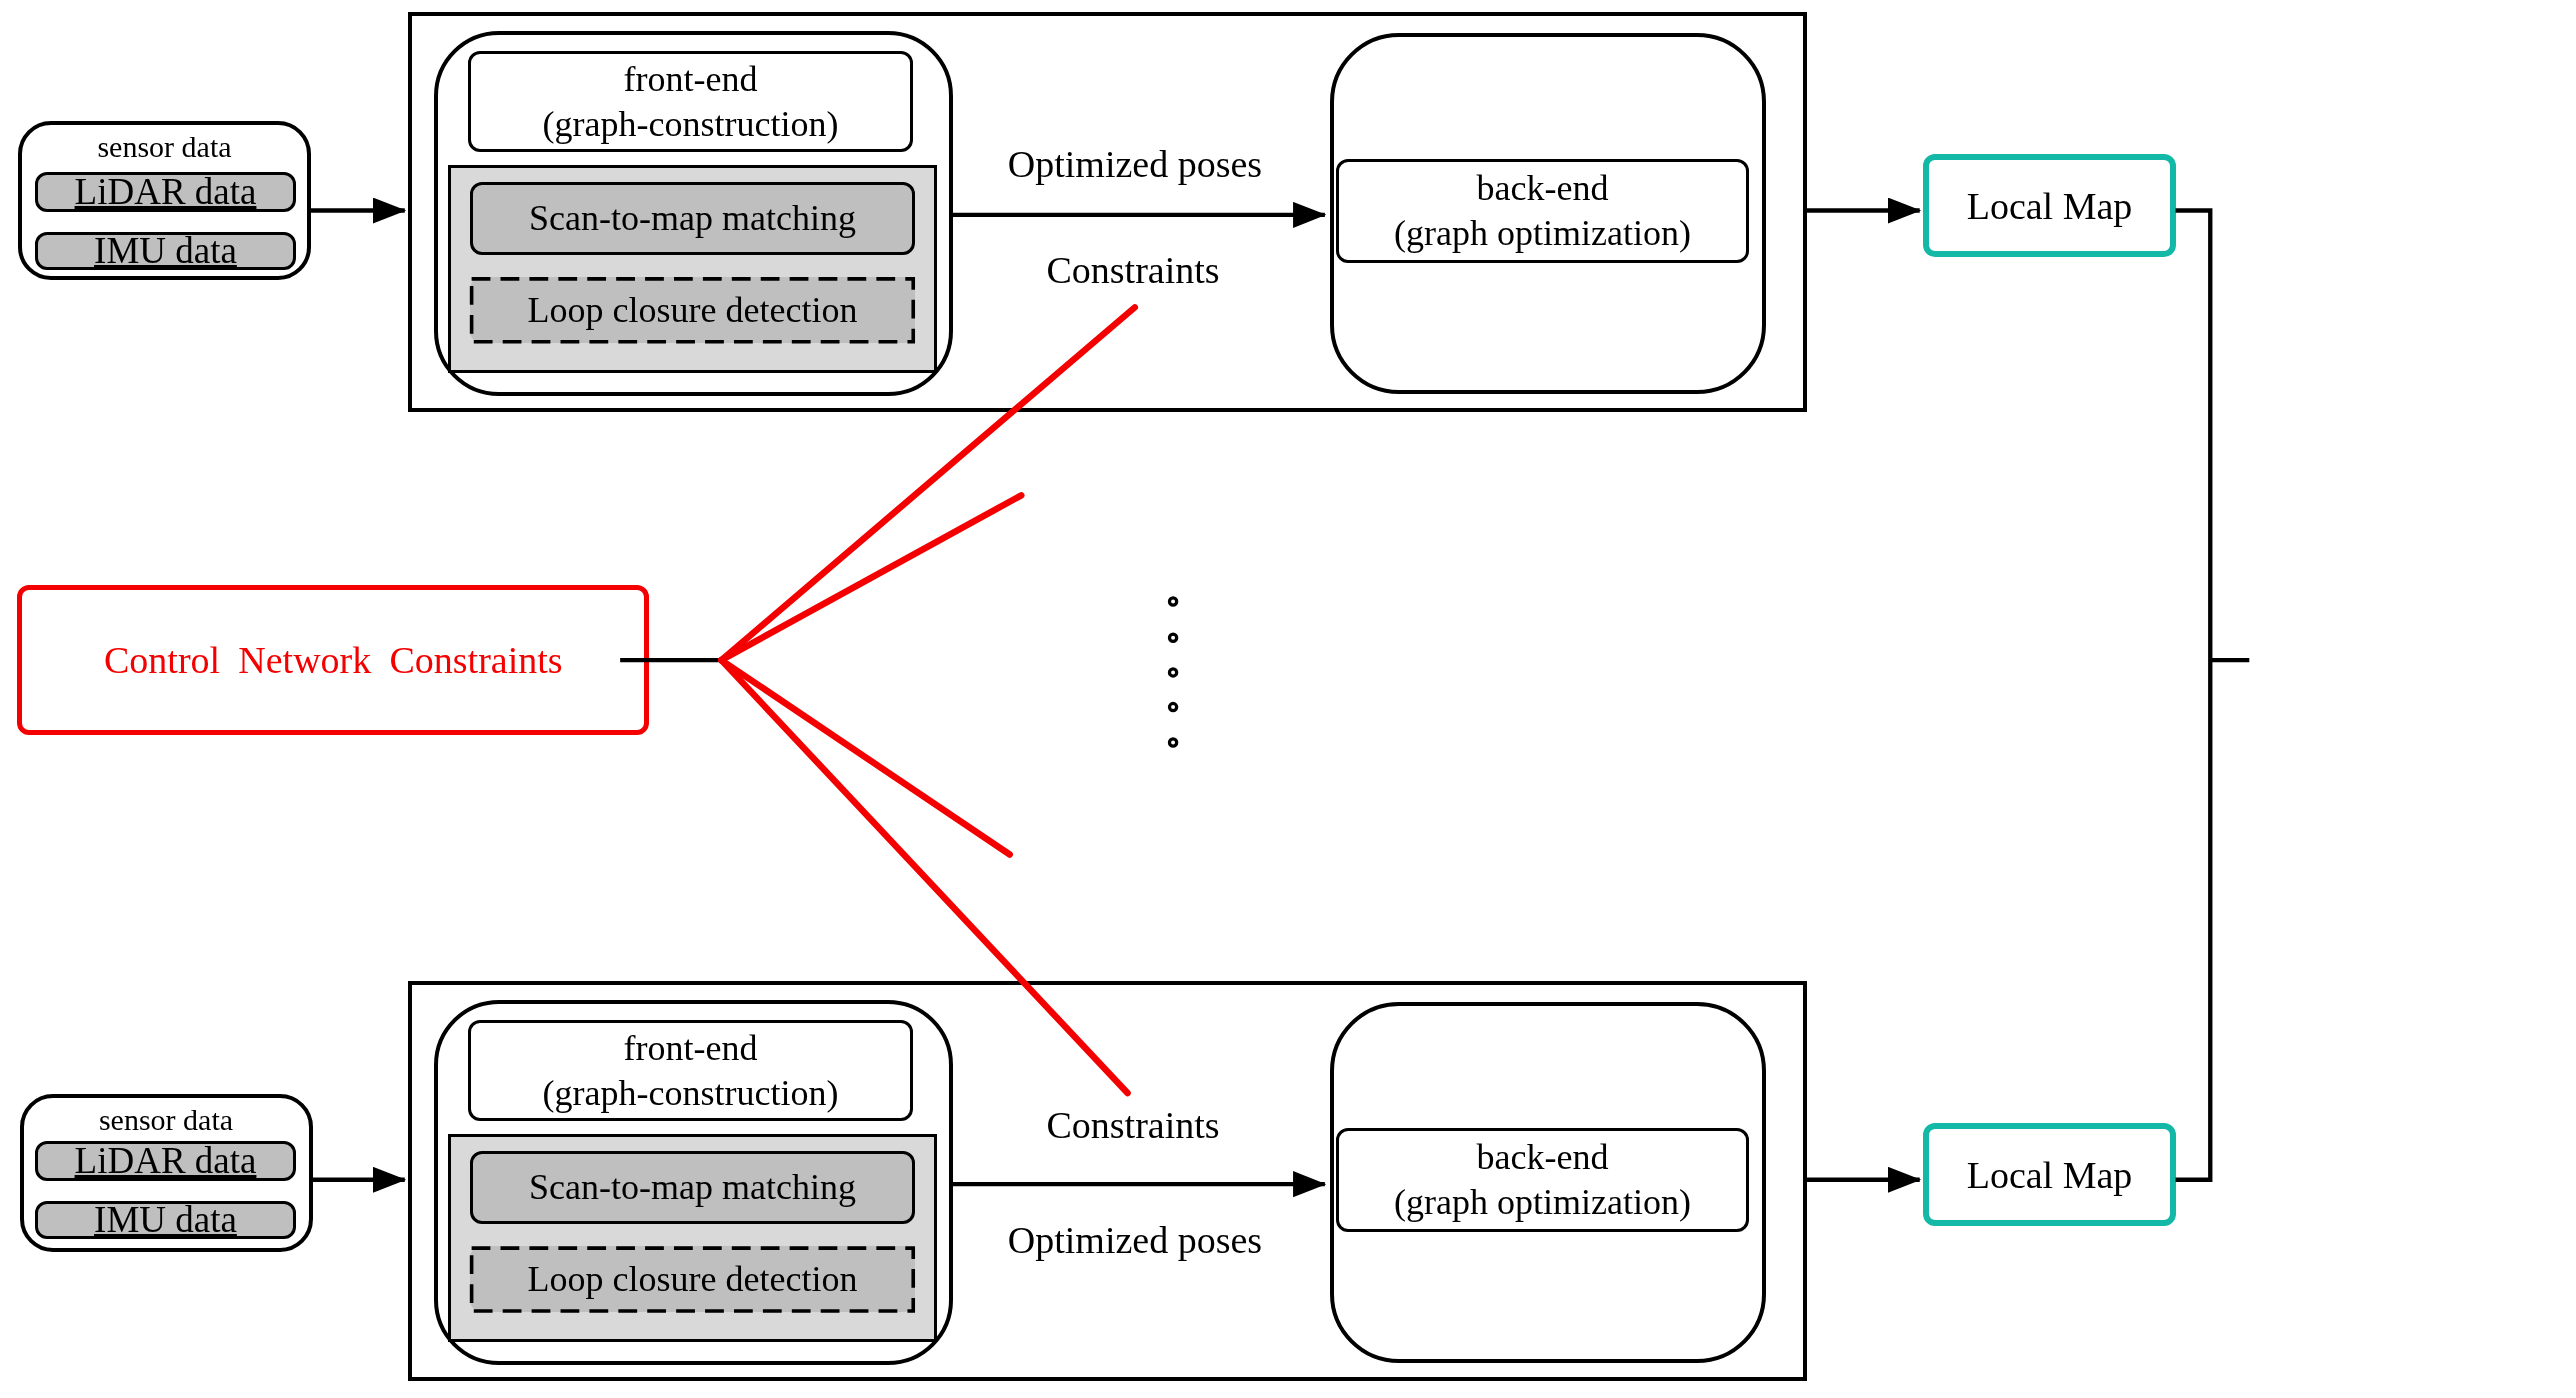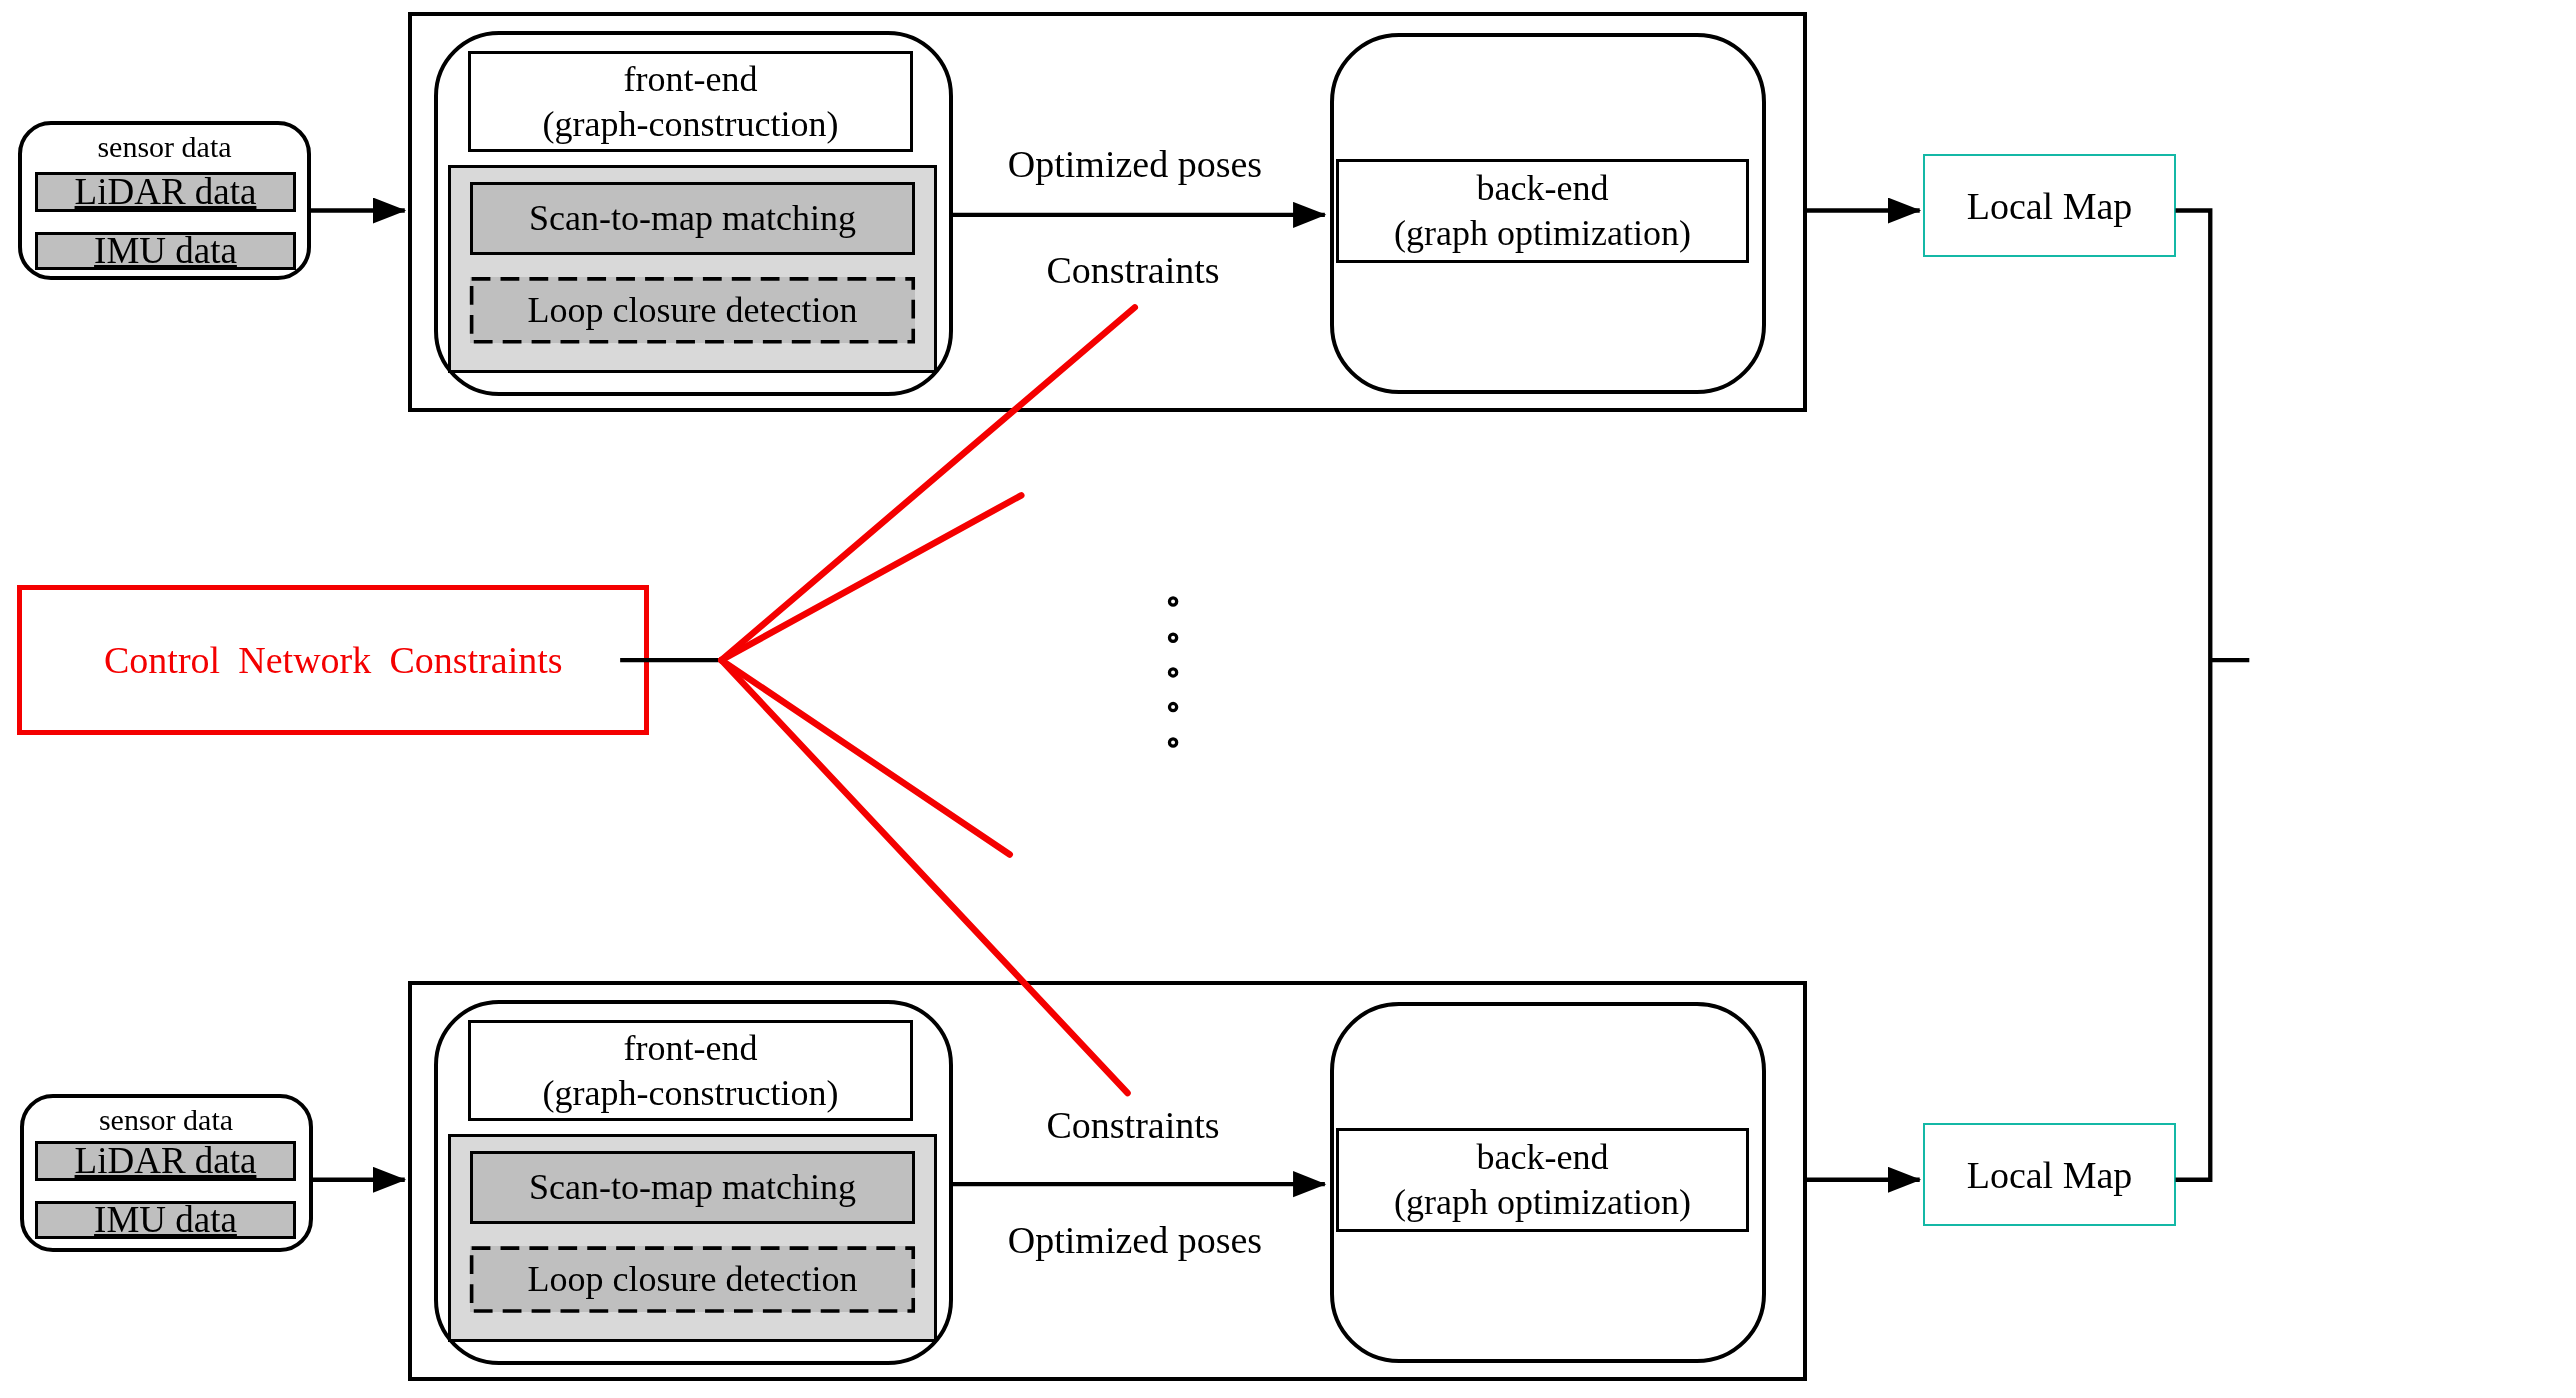--- a/index.html
+++ b/index.html
@@ -12,7 +12,7 @@
     overflow:hidden;
   }
   .abs{position:absolute;box-sizing:border-box;}
-  .box{display:flex;align-items:center;justify-content:center;text-align:center;}
+  .box{display:flex;align-items:center;justify-content:center;text-align:center;border-radius:12px;}
   .col{flex-direction:column;}
   .b6{border:4.3px solid #000;}
   .b5{border:3.6px solid #000;}

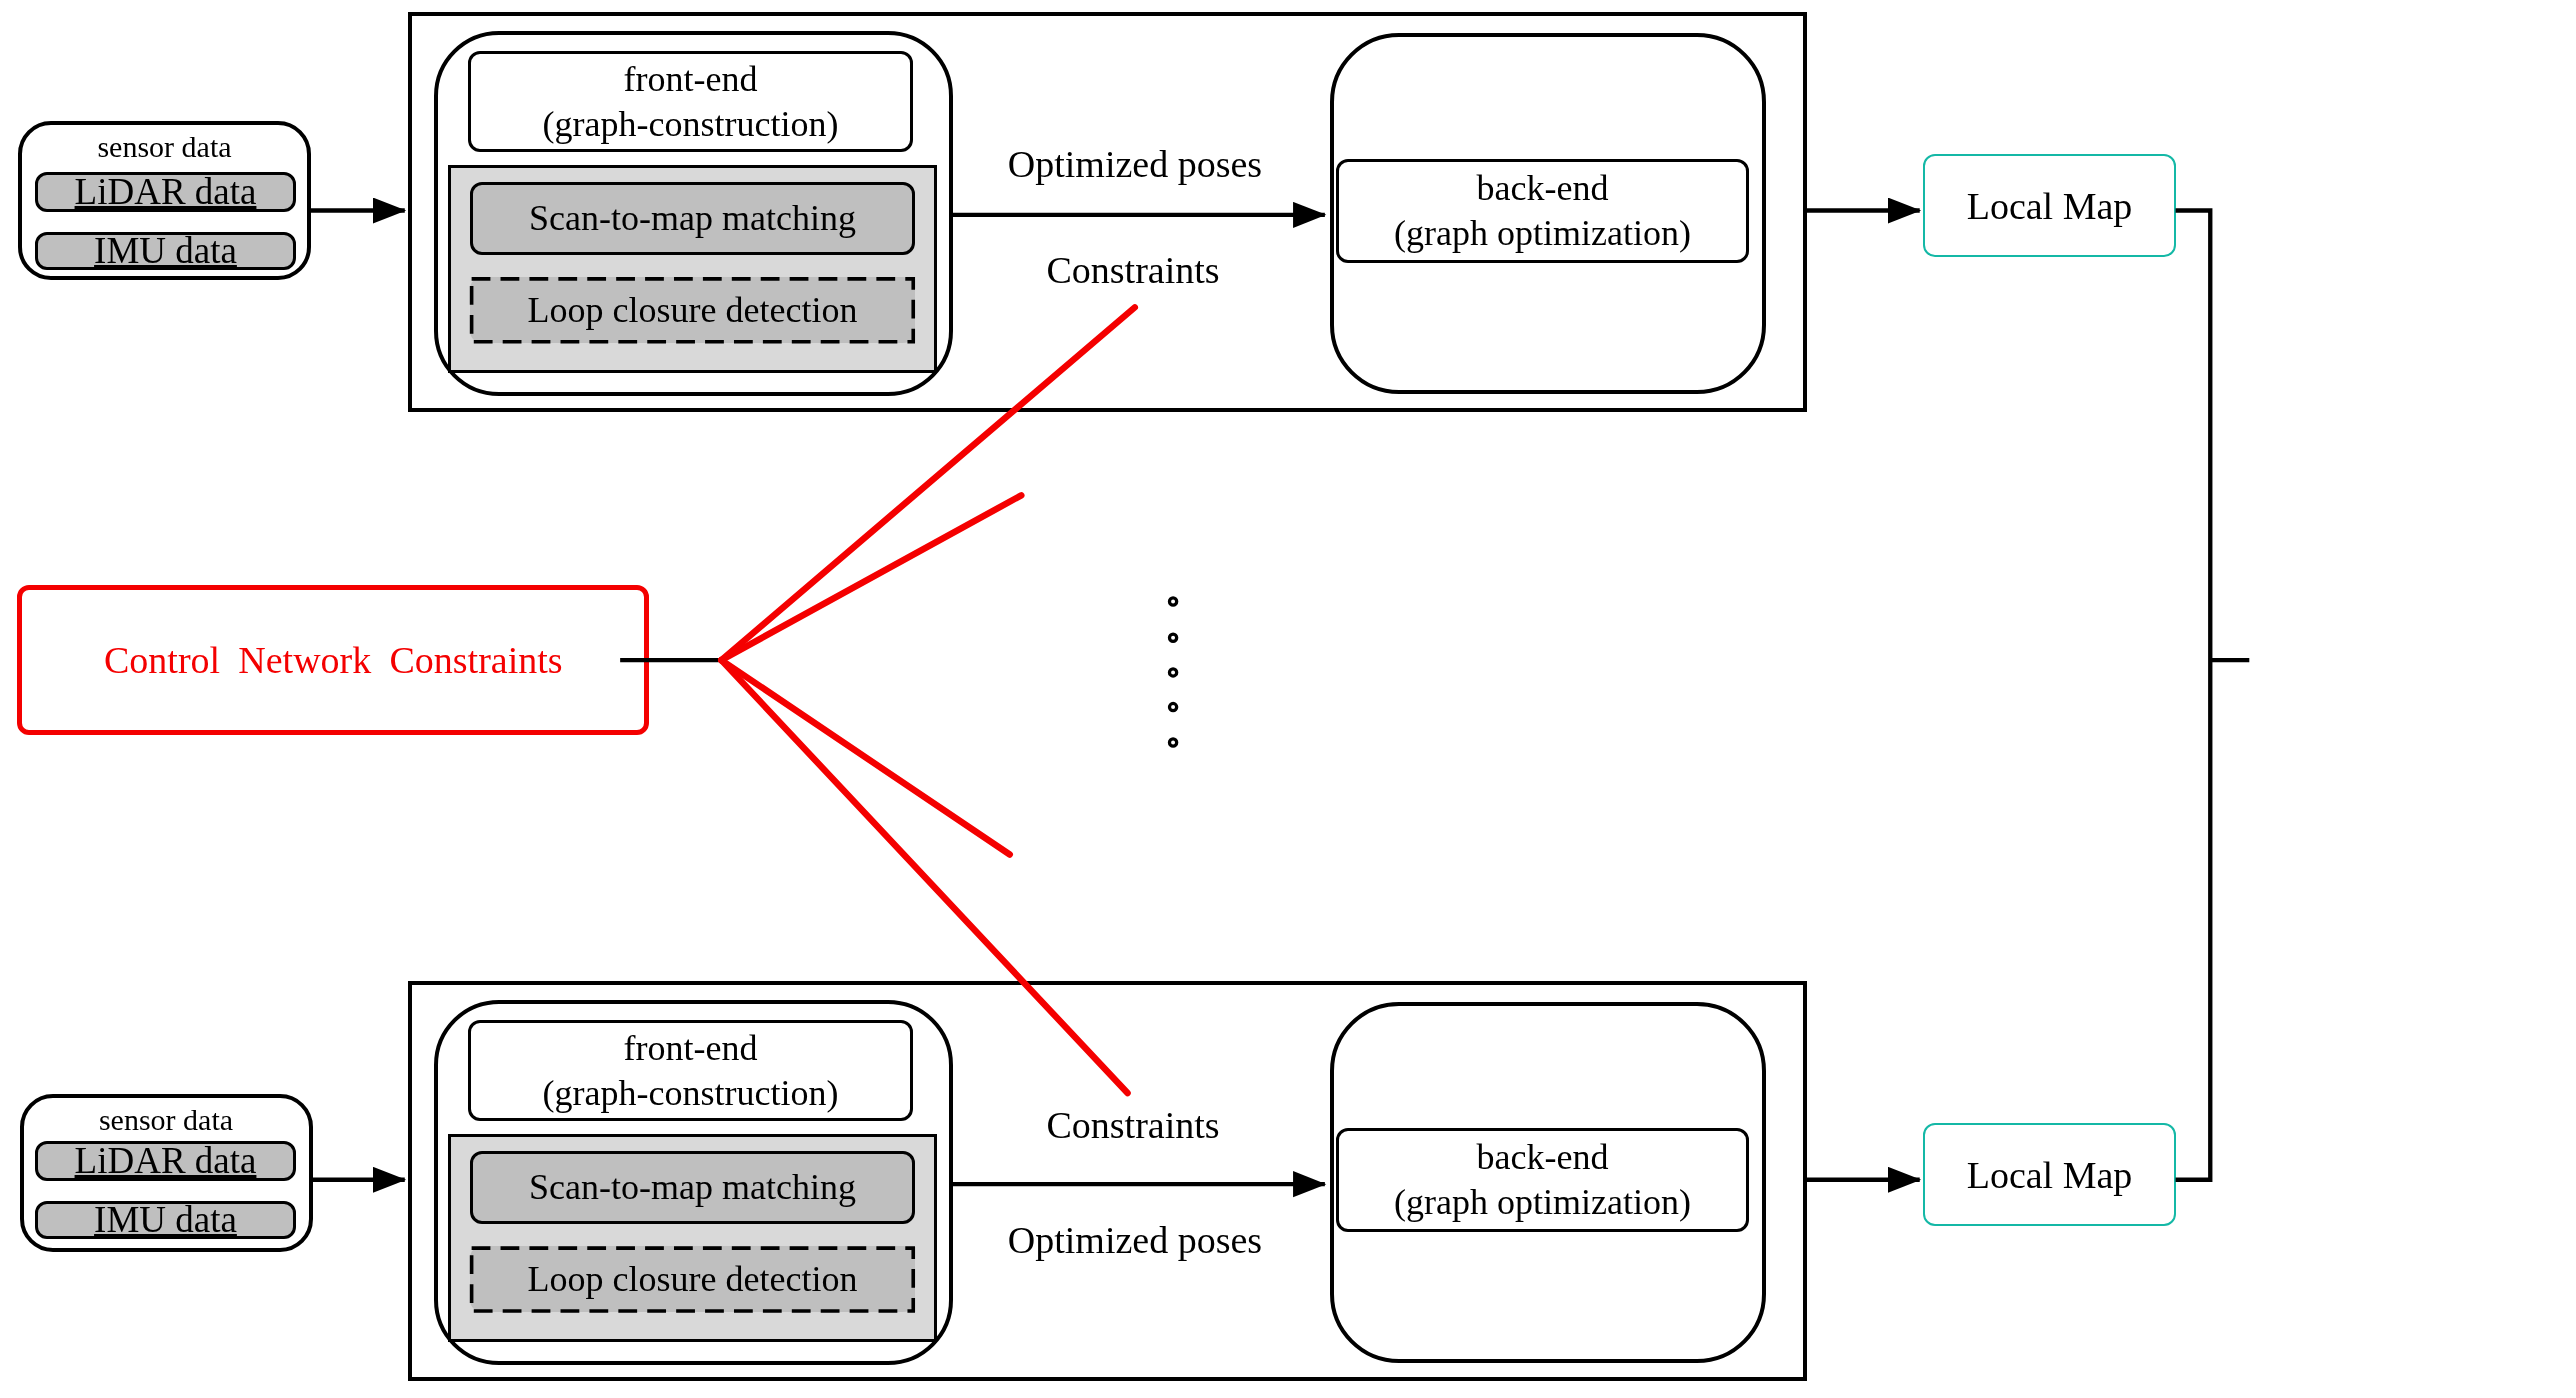--- a/index.html
+++ b/index.html
@@ -16,7 +16,7 @@
   .col{flex-direction:column;}
   .b6{border:4.3px solid #000;}
   .b5{border:3.6px solid #000;}
-  .b7{border:2px solid #14b8a6;}
+  .b7{border:6px solid #14b8a6;}
   .round-sm{border-radius:33px;}
   .round-lg{border-radius:65px;}
   .label{font-size:38px;line-height:46px;white-space:nowrap;text-align:right;}

